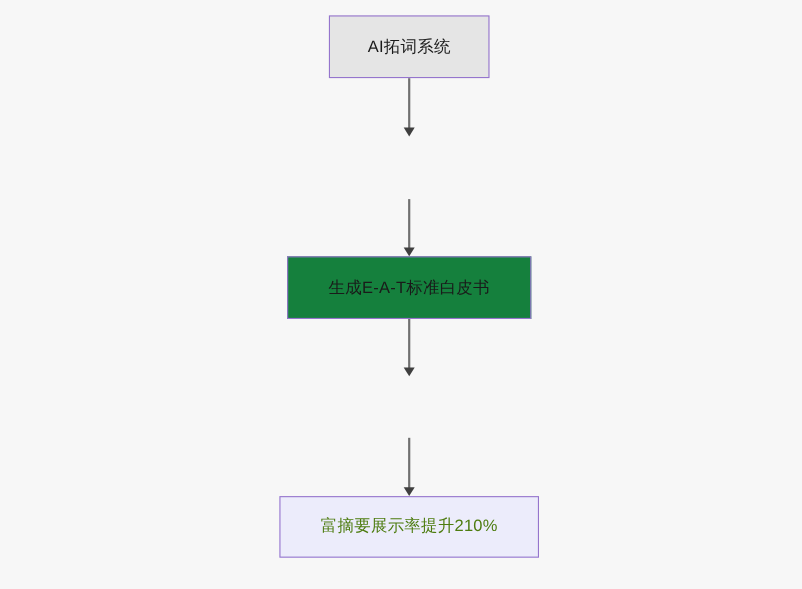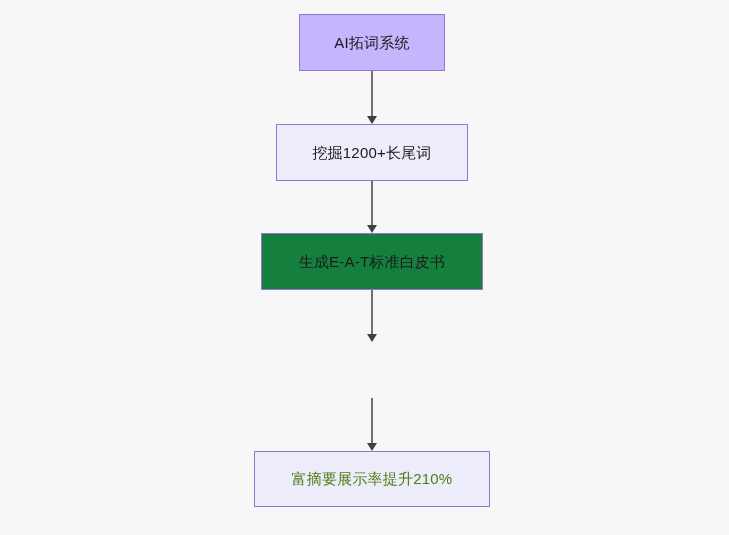--- a/index.html
+++ b/index.html
@@ -75,7 +75,7 @@
         <polygon points="8,45 18,45 13,53" fill="#3f3f3f"></polygon>
       </svg>
     </div>
-    <div class="node" style="left: 299px; top: 14px; width: 146px; height: 57px; background: #c4b5fd; border-color: rgb(149, 117, 205); color: rgb(26, 26, 26);">
+    <div class="node" style="left: 299px; top: 14px; width: 146px; height: 57px; background: #e5e5e5; border-color: rgb(149, 117, 205); color: rgb(26, 26, 26);">
       <span class="node-label">AI拓词系统</span>
     </div>
     <div class="node" style="left: 276px; top: 124px; width: 192px; height: 57px; background: rgb(236, 236, 251); border-color: rgb(149, 117, 205); color: rgb(26, 26, 26);">

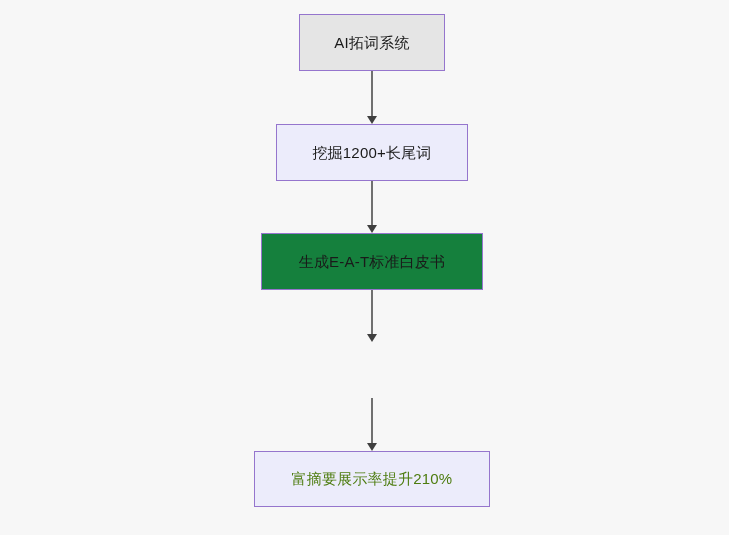--- a/index.html
+++ b/index.html
@@ -78,9 +78,6 @@
     <div class="node" style="left: 299px; top: 14px; width: 146px; height: 57px; background: #e5e5e5; border-color: rgb(149, 117, 205); color: rgb(26, 26, 26);">
       <span class="node-label">AI拓词系统</span>
     </div>
-    <div class="node" style="left: 276px; top: 124px; width: 192px; height: 57px; background: rgb(236, 236, 251); border-color: rgb(149, 117, 205); color: rgb(26, 26, 26);">
-      <span class="node-label">挖掘1200+长尾词</span>
-    </div>
     <div class="node" style="left: 261px; top: 233px; width: 222px; height: 57px; background: #15803d; border-color: rgb(149, 117, 205); color: rgb(26, 26, 26);">
       <span class="node-label">生成E-A-T标准白皮书</span>
     </div>

